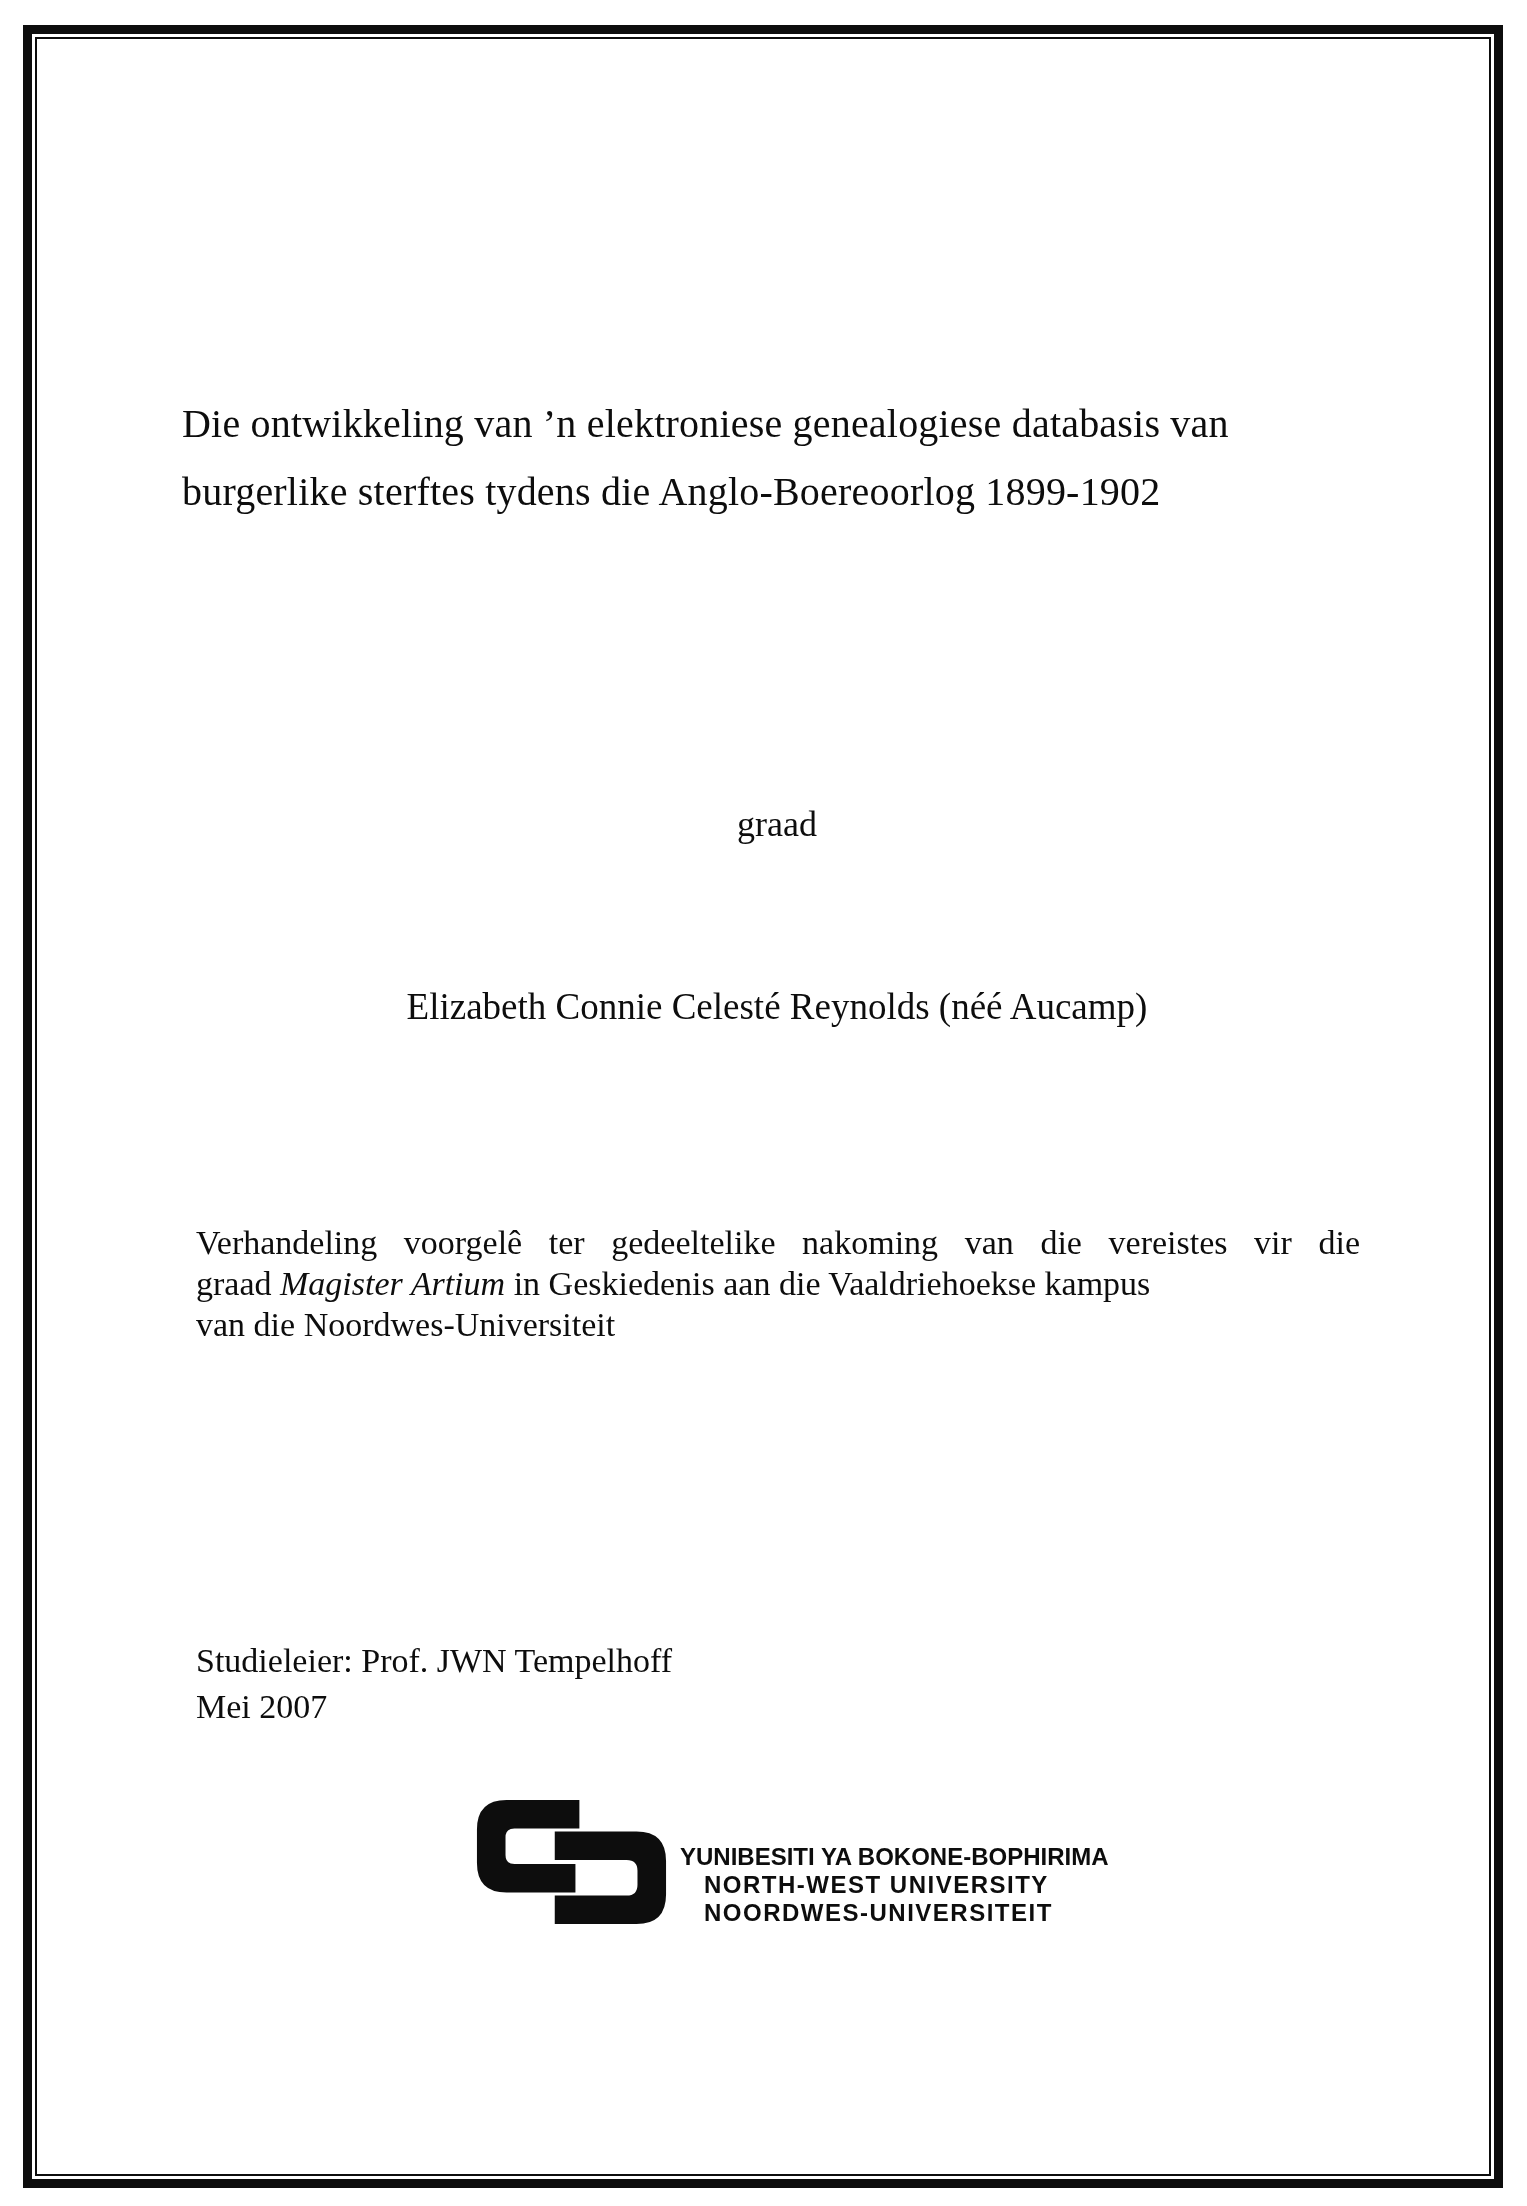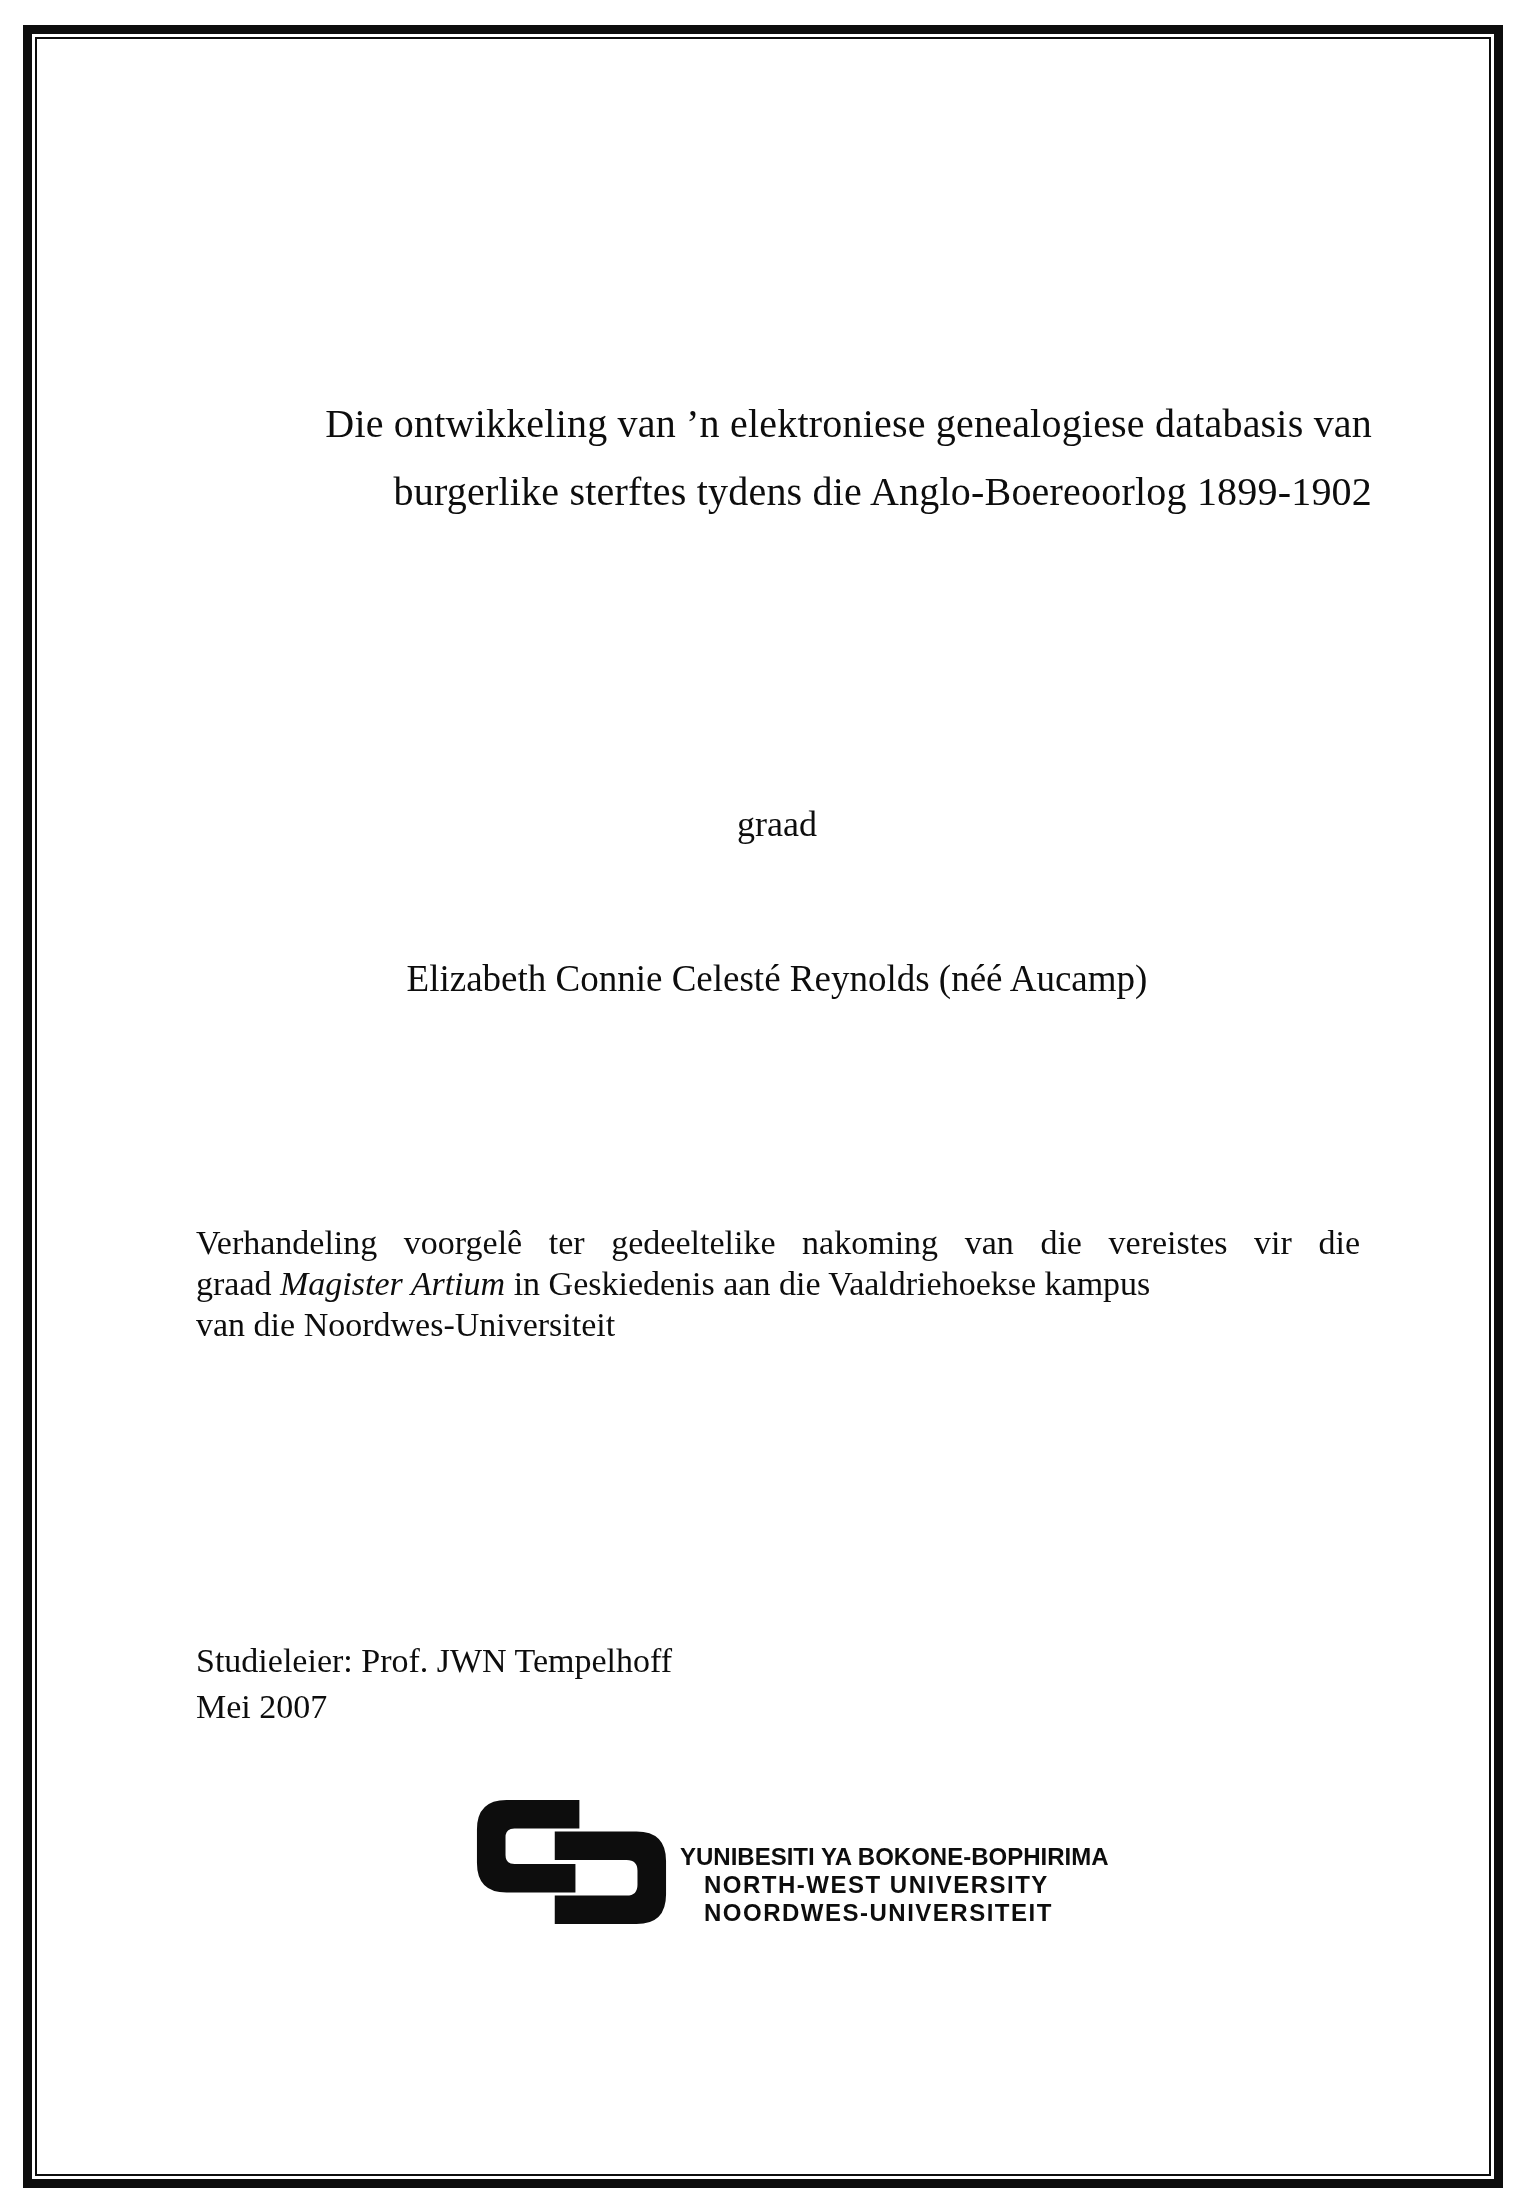--- a/index.html
+++ b/index.html
@@ -35,7 +35,7 @@
     left: 182px;
     top: 390px;
     width: 1190px;
-    text-align: right;
+    text-align: left;
     font-size: 40px;
     line-height: 68px;
     letter-spacing: 0.2px;

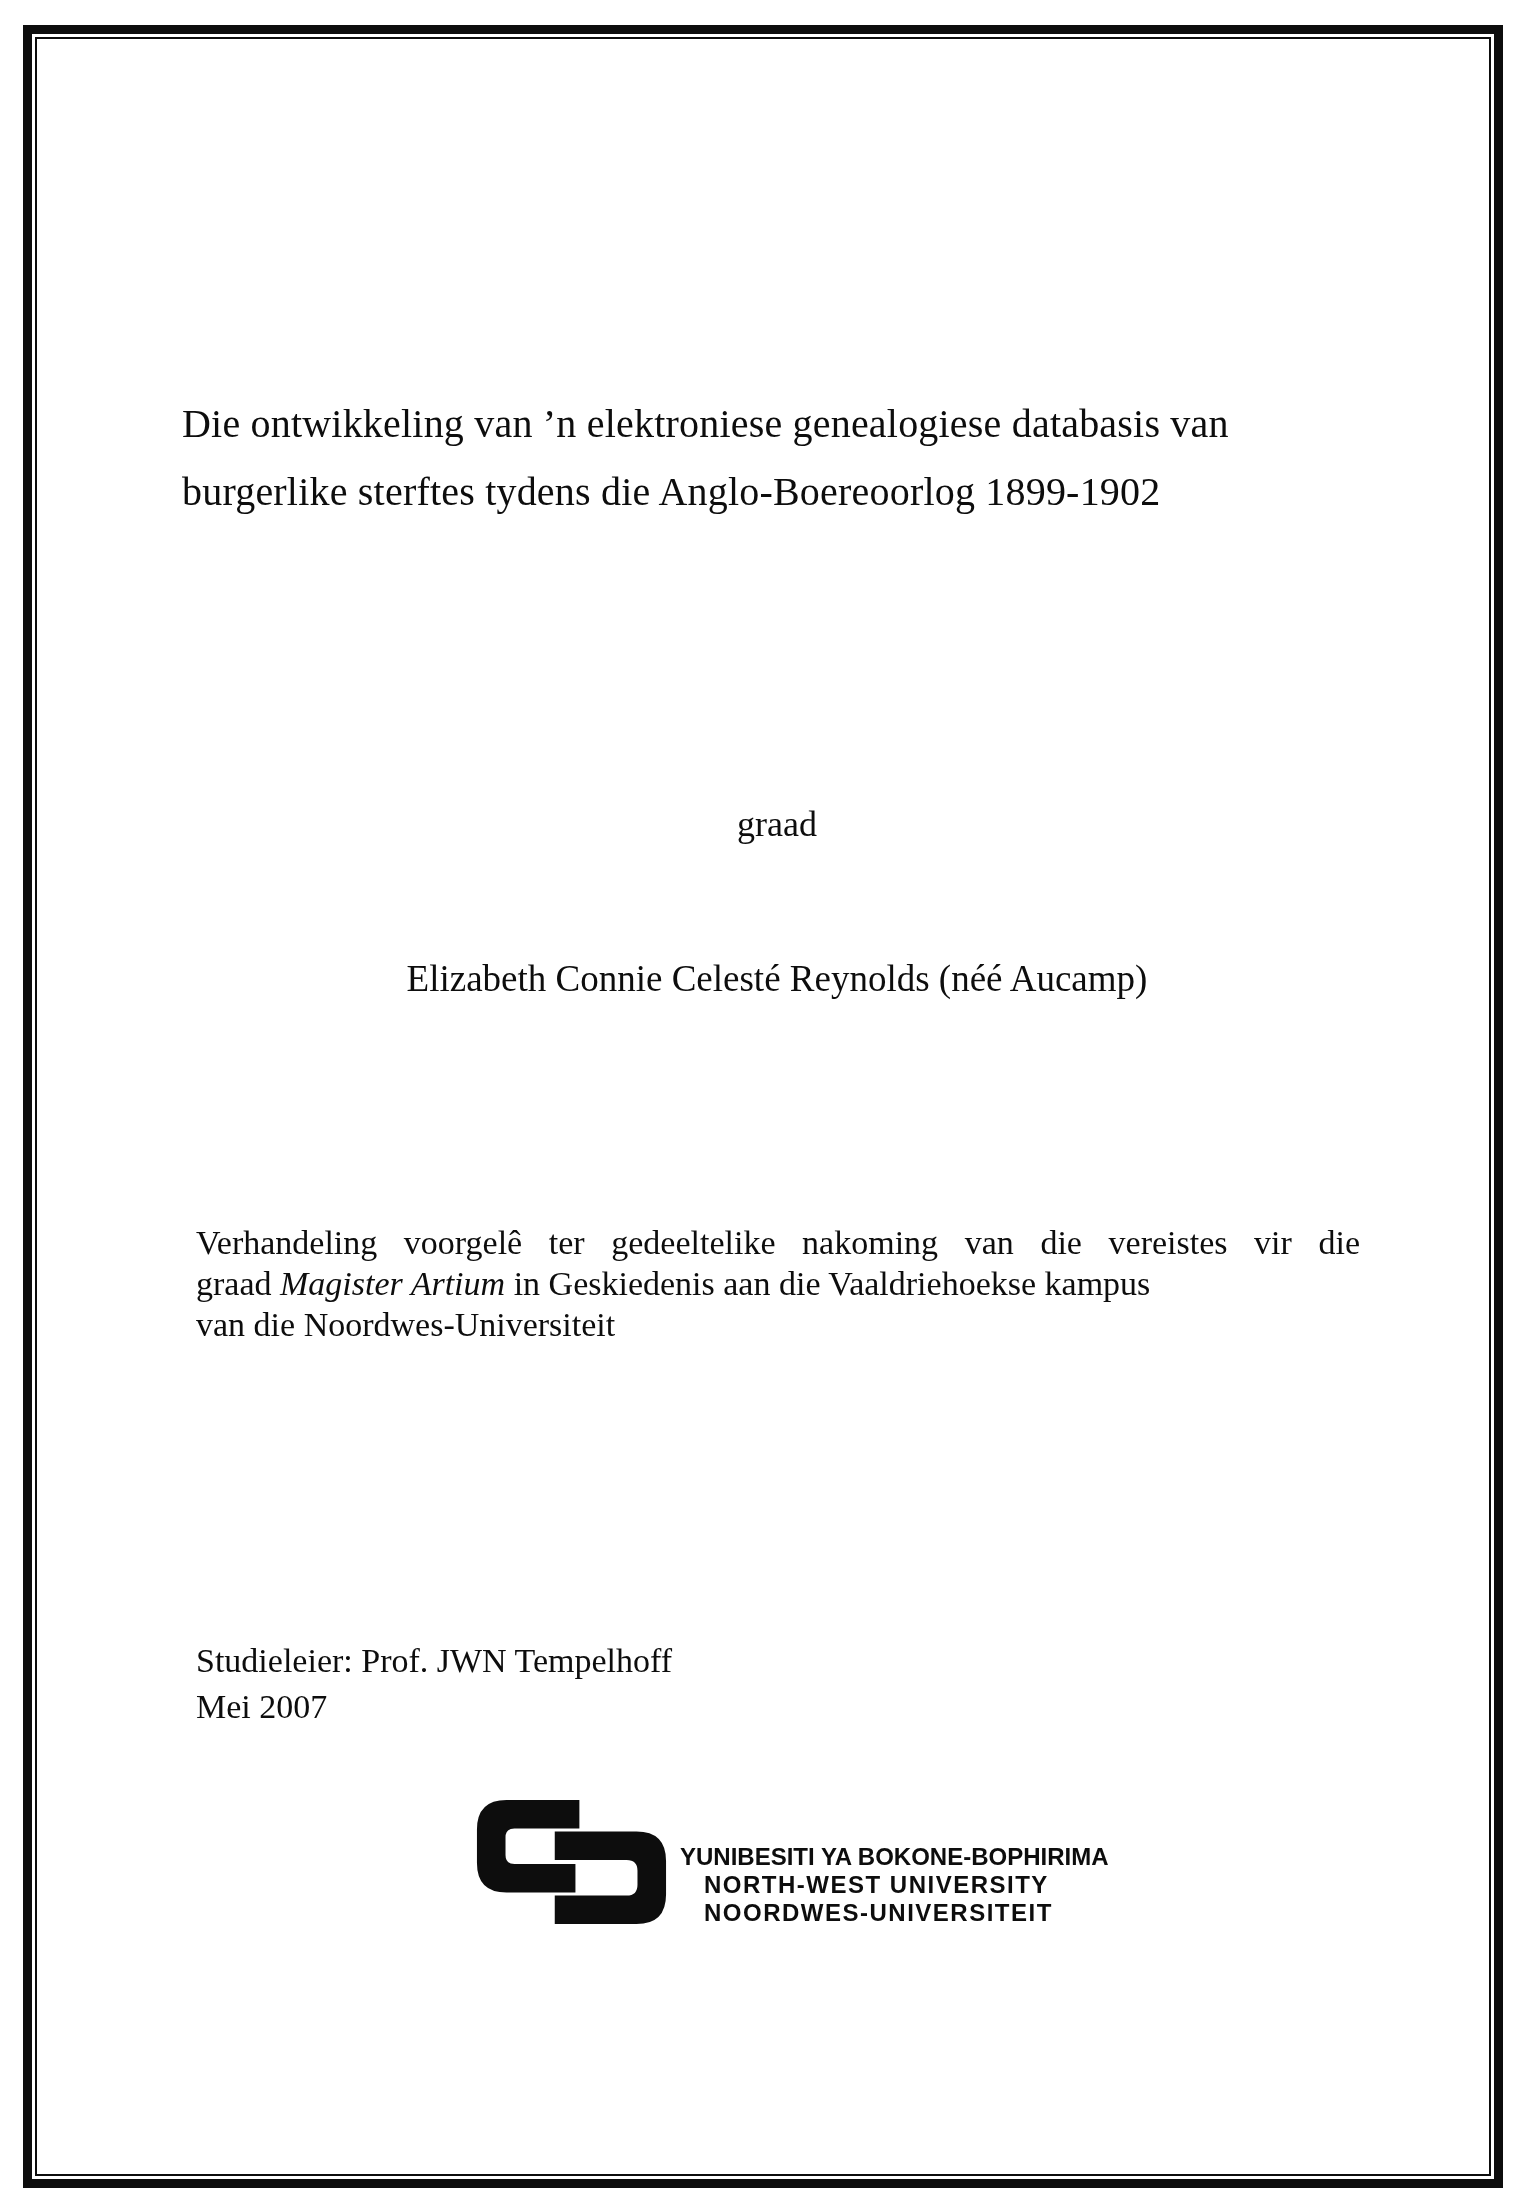--- a/index.html
+++ b/index.html
@@ -53,7 +53,7 @@
   .author {
     position: absolute;
     left: 182px;
-    top: 960px;
+    top: 988px;
     width: 1190px;
     text-align: center;
     font-size: 37px;

